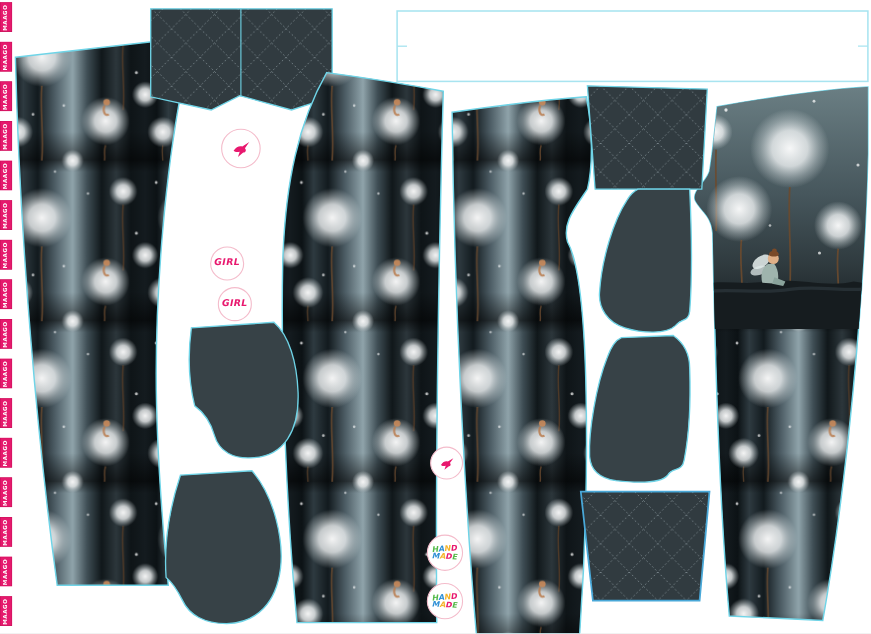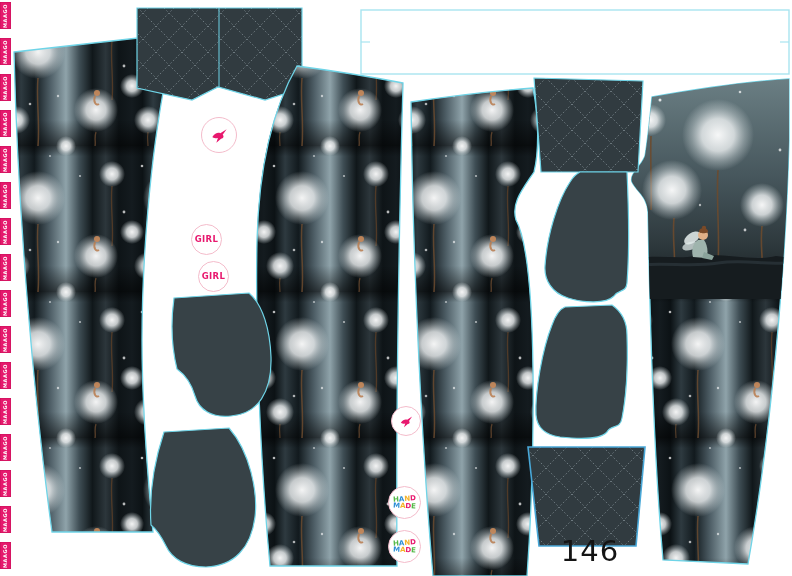--- a/index.html
+++ b/index.html
@@ -13,7 +13,7 @@
   
   .sticker{position:absolute;border:1.6px solid #f4bccb;border-radius:50%;background:#fff;
        display:flex;flex-direction:column;align-items:center;justify-content:center;
-       box-sizing:border-box;text-align:center;line-height:1;}
+       box-sizing:border-box;text-align:center;line-height:1;font-style:italic;}
   .sticker.girl{width:31px;height:31px;color:#e8186e;font-weight:bold;font-size:8.5px;letter-spacing:.3px;}
   .sticker.bird-lg{width:36px;height:36px;}
   .sticker.bird-sm{width:30px;height:30px;}

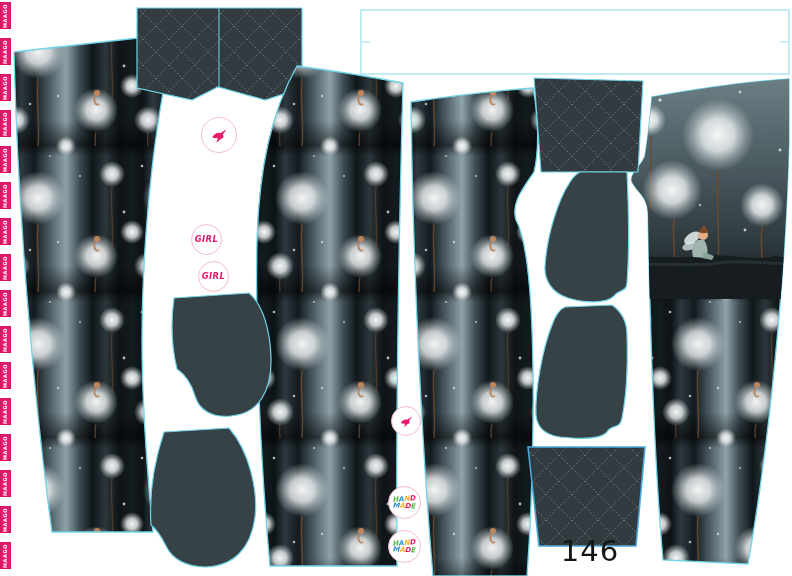--- a/index.html
+++ b/index.html
@@ -242,7 +242,6 @@
       <span class="hm-line"><span style="color: rgb(46, 143, 213);">M</span><span style="color: rgb(245, 179, 42);">A</span><span style="color: rgb(232, 24, 110);">D</span><span style="color: rgb(83, 185, 72);">E</span></span>
     </div>
 
-  <div id="size-label">146</div>
 </div>
 
 </body></html>

